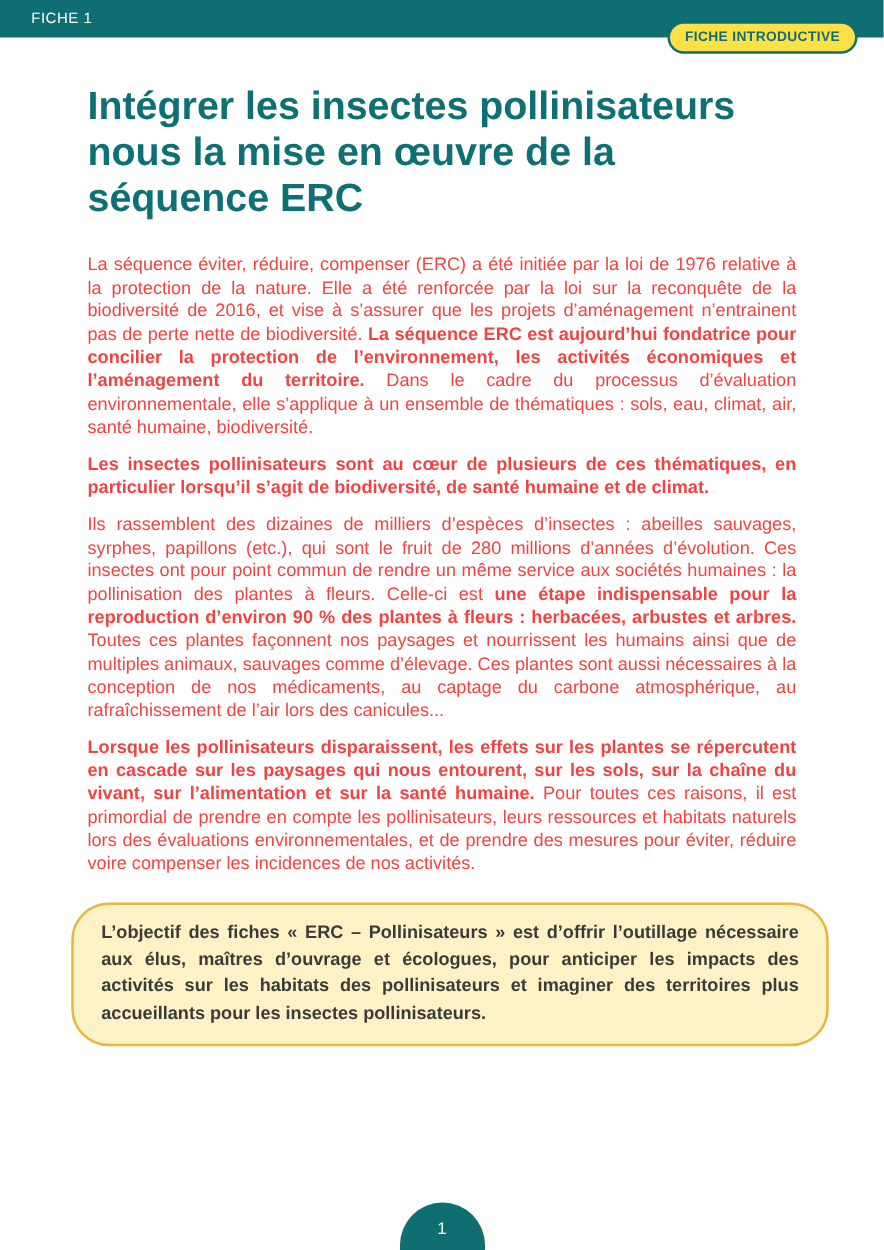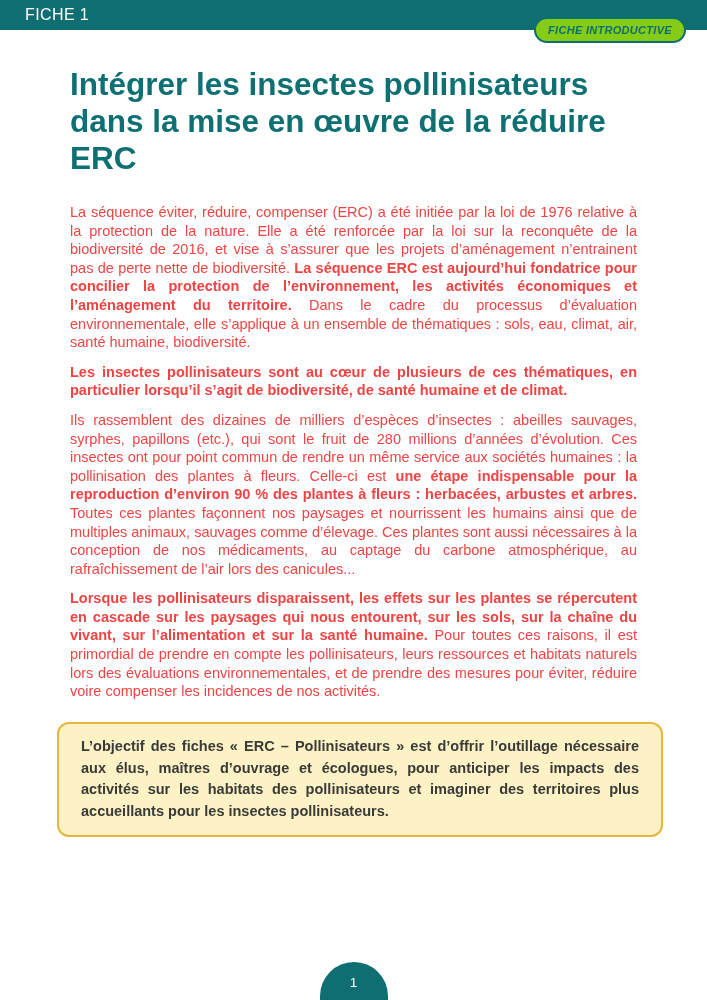--- a/index.html
+++ b/index.html
@@ -19,7 +19,7 @@
   .fiche-label {
     position: absolute; left: 25px; top: 0;
     height: 30px; line-height: 29px;
-    color: #ffffff; font-size: 16px; font-weight: 500;
+    color: #ffffff; font-size: 12px; font-weight: 500;
     letter-spacing: 0.4px;
   }
   .intro-badge {

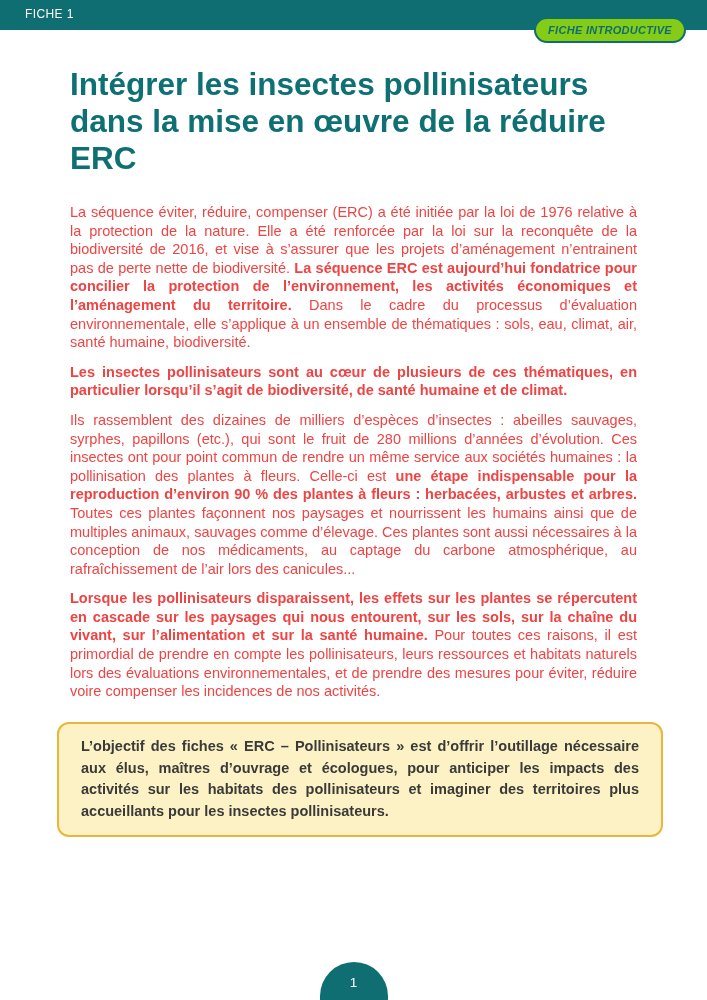--- a/index.html
+++ b/index.html
@@ -26,12 +26,12 @@
     position: absolute; top: 17px; right: 21px;
     height: 26px; min-width: 136px;
     box-sizing: border-box;
-    background: #84cc16;
+    background: #fde047;
     border: 2px solid #0E6E71;
     border-radius: 14px;
     display: flex; align-items: center; justify-content: flex-start;
     padding: 0 12px;
-    color: #0E6E71; font-size: 11px; font-style: italic; font-weight: 600;
+    color: #0E6E71; font-size: 11px; font-weight: 600;
     letter-spacing: 0.3px;
   }
   

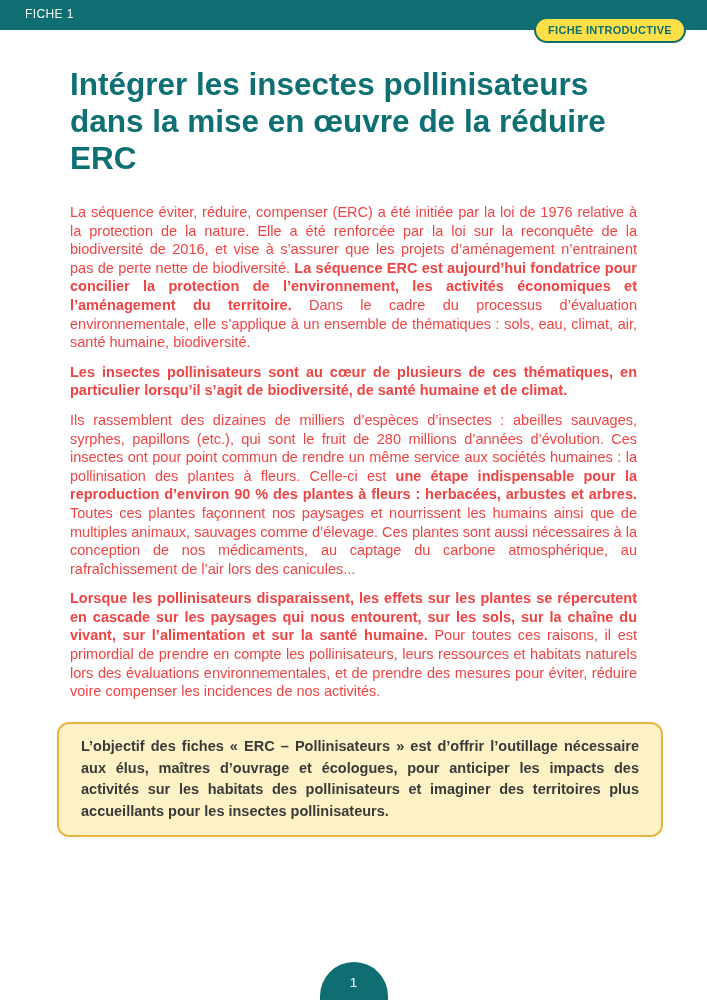--- a/index.html
+++ b/index.html
@@ -94,7 +94,7 @@
 </div>
 
 <div class="content">
-  <h1 class="page-title">Intégrer les insectes pollinisateurs dans la mise en œuvre de la réduire ERC</h1>
+  <h1 class="page-title">Intégrer les insectes pollinisateurs nous la mise en œuvre de la séquence ERC</h1>
 
   <div>
       <p class="para"><span>La séquence éviter, réduire, compenser (ERC) a été initiée par la loi de 1976 relative à la protection de la nature. Elle a été renforcée par la loi sur la reconquête de la biodiversité de 2016, et vise à s’assurer que les projets d’aménagement n’entrainent pas de perte nette de biodiversité. </span><span class="b">La séquence ERC est aujourd’hui fondatrice pour concilier la protection de l’environnement, les activités économiques et l’aménagement du territoire.</span><span> Dans le cadre du processus d’évaluation environnementale, elle s’applique à un ensemble de thématiques : sols, eau, climat, air, santé humaine, biodiversité.</span></p>

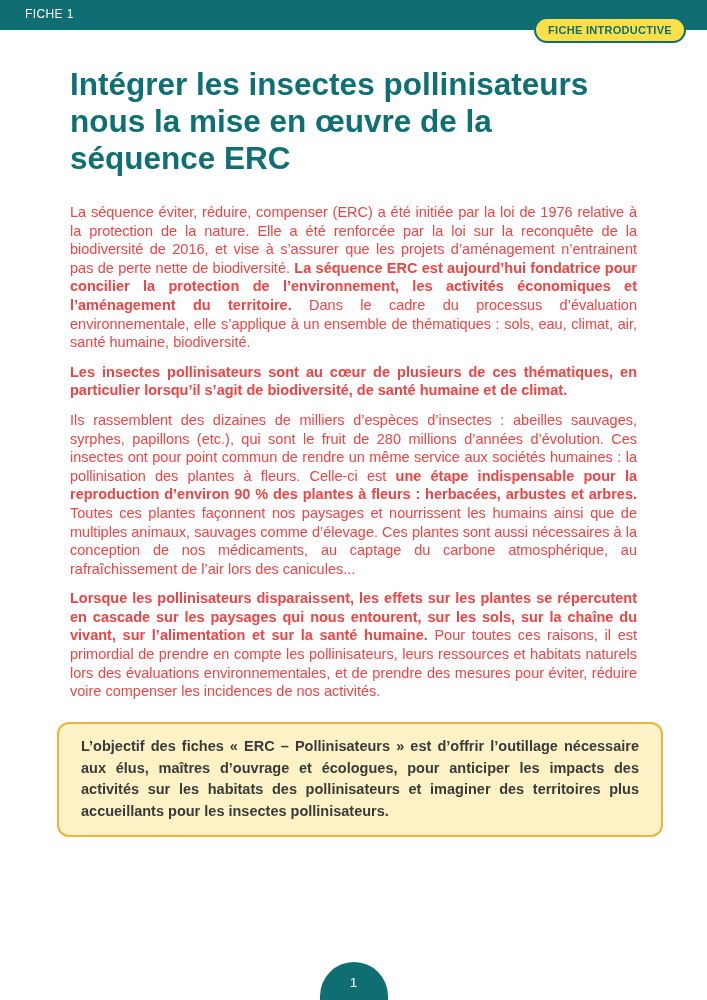--- a/index.html
+++ b/index.html
@@ -59,7 +59,7 @@
     width: 606px;
     background: #FCF2C6;
     border: 2.5px solid #E9B63D;
-    border-radius: 12px;
+    border-radius: 30px;
     padding: 12px 22px;
   }
   .callout-text {

